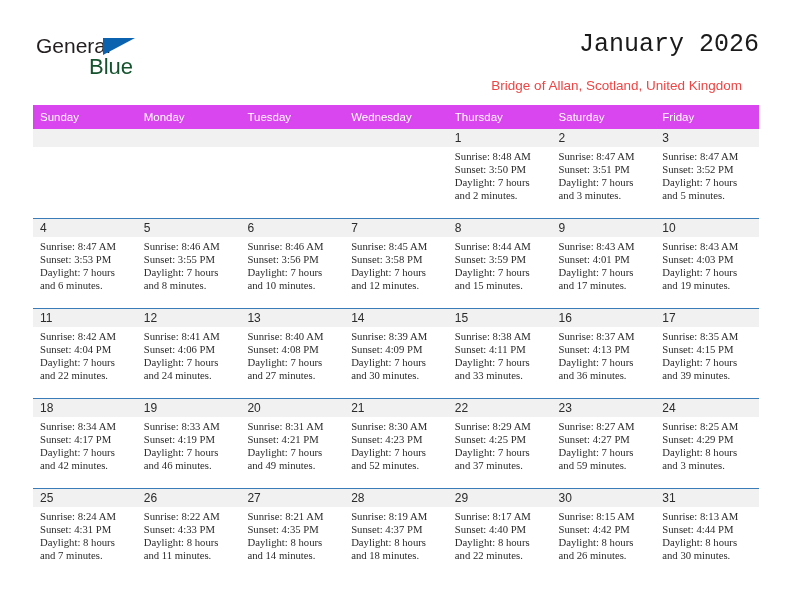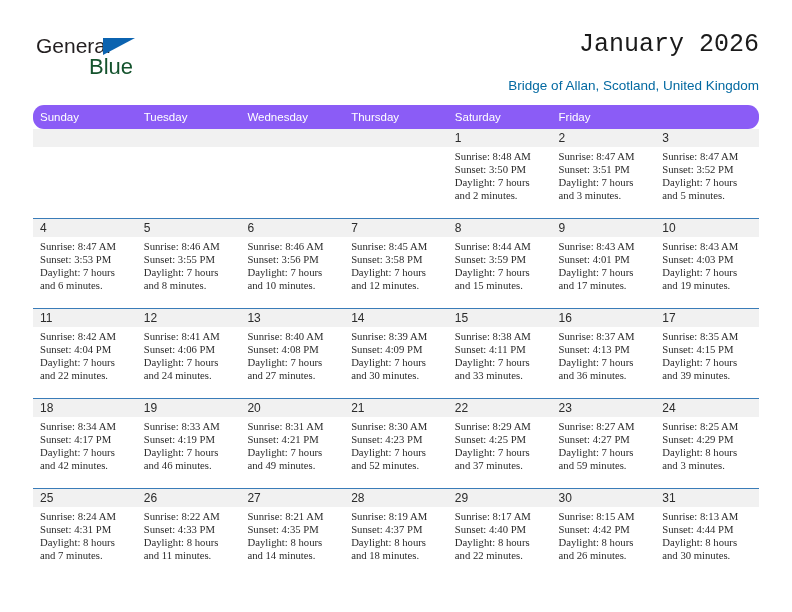--- a/index.html
+++ b/index.html
@@ -76,10 +76,10 @@
   }
   .subtitle {
     position: absolute;
-    right: 0px;
+    right: 17px;
     top: 48px;
     font-size: 13.5px;
-    color: #0369a1;
+    color: #ef4444;
     text-align: right;
     white-space: nowrap;
     font-family: "Liberation Sans", sans-serif;

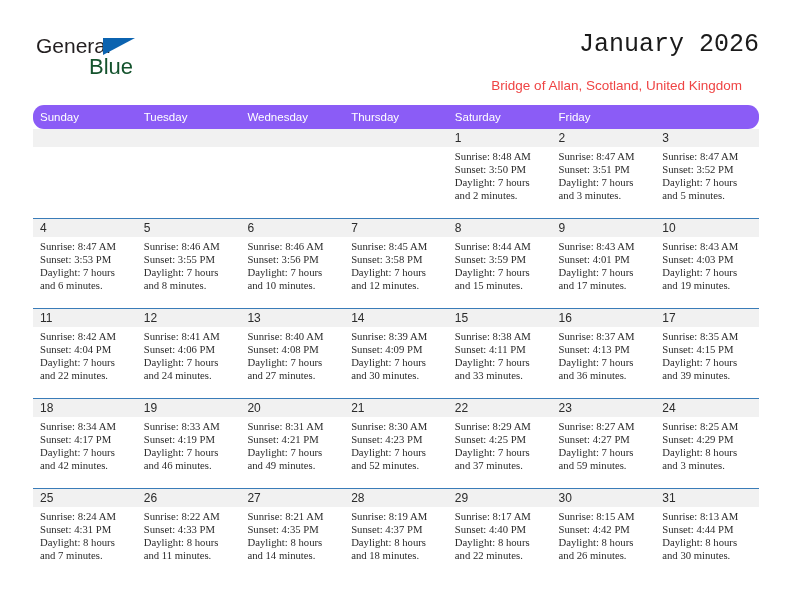--- a/index.html
+++ b/index.html
@@ -95,8 +95,7 @@
   .weekdays {
     display: grid;
     grid-template-columns: repeat(7, 1fr);
-    background: #8b5cf6;
-    border-radius: 11px;
+    background: #d946ef;
   }
   .weekday {
     color: #ffffff;

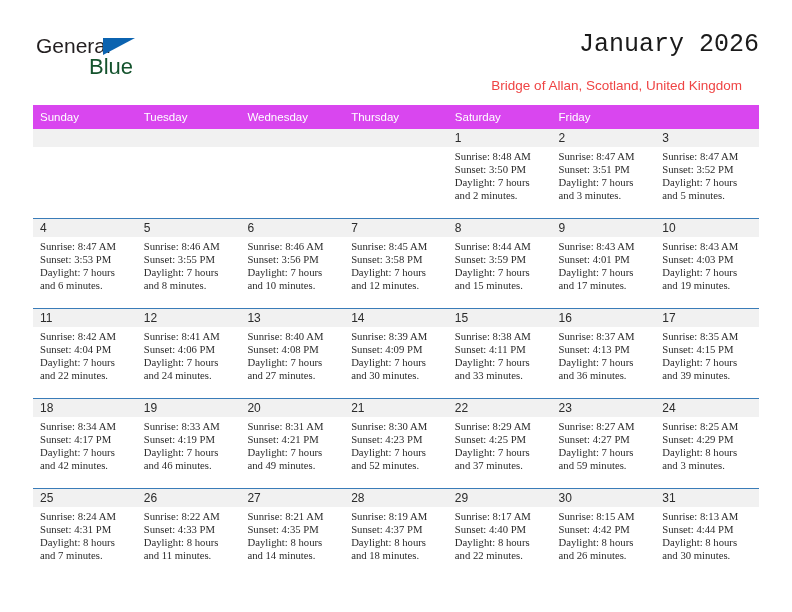--- a/index.html
+++ b/index.html
@@ -161,6 +161,7 @@
   <div class="cal">
     <div class="weekdays">
       <div class="weekday">Sunday</div>
+      <div class="weekday">Monday</div>
       <div class="weekday">Tuesday</div>
       <div class="weekday">Wednesday</div>
       <div class="weekday">Thursday</div>

